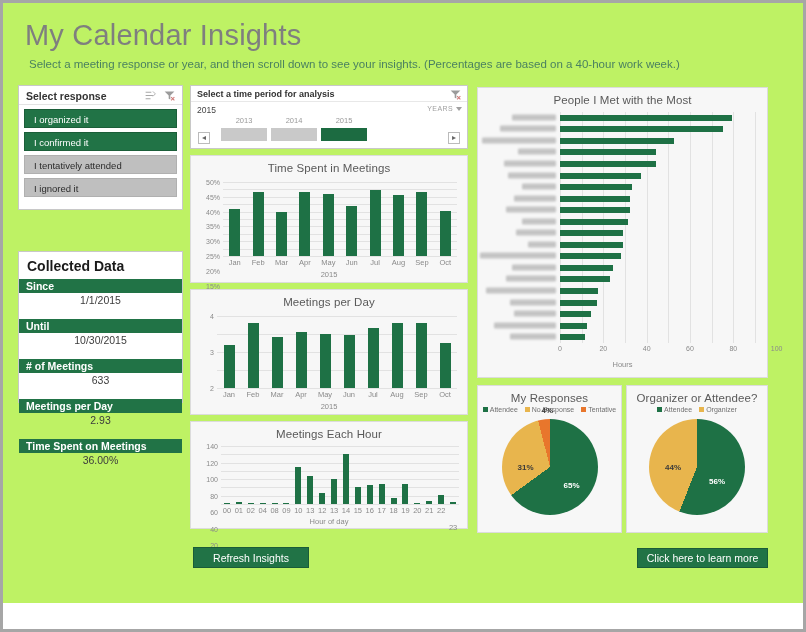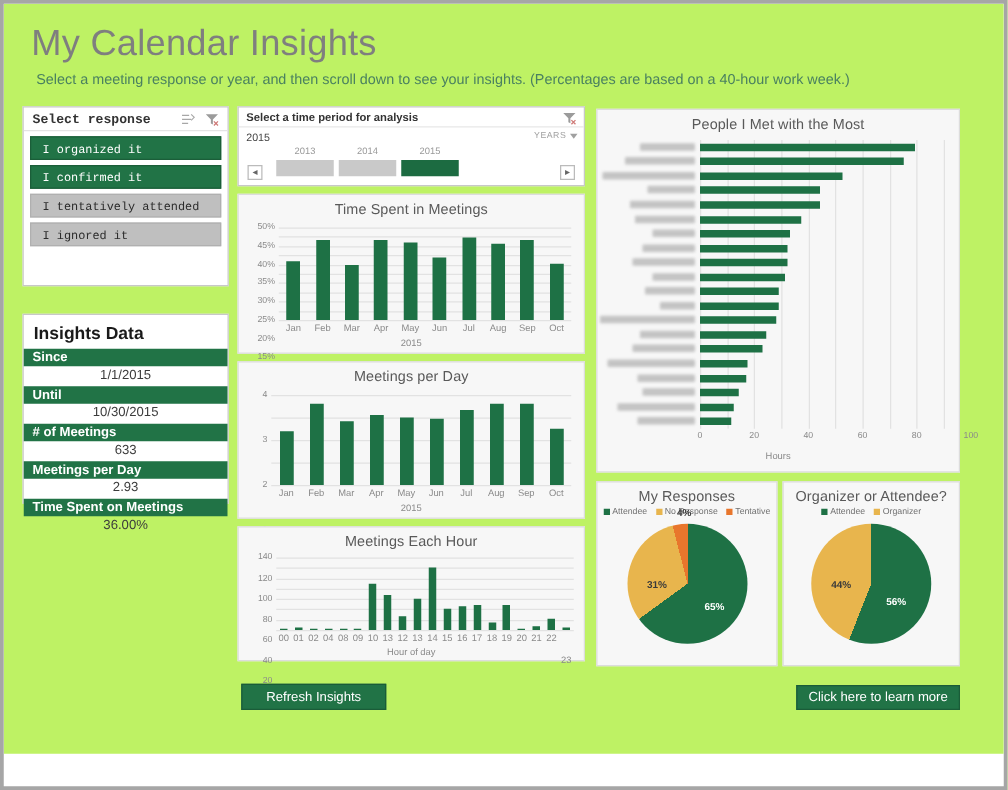--- a/index.html
+++ b/index.html
@@ -41,7 +41,7 @@
   }
 
   
-  #slicer-response { left: 15px; top: 82px; width: 165px; height: 144px; font-family: Liberation Mono, monospace; }
+  #slicer-response { left: 15px; top: 82px; width: 165px; height: 125px; }
   .slicer-head {
     height: 19px; position: relative;
     border-bottom: 1px solid #e3e3e3;

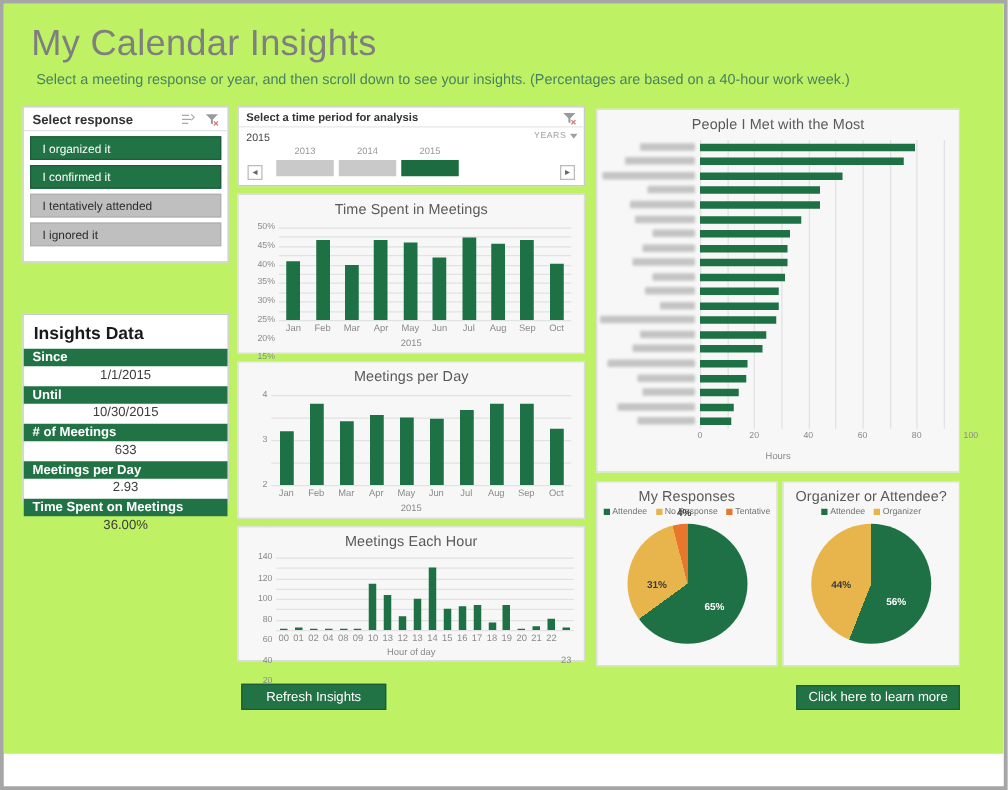--- a/index.html
+++ b/index.html
@@ -236,7 +236,7 @@
   </div>
 
   <div class="panel" id="collected">
-    <div class="cd-title">Insights Data</div>
+    <div class="cd-title">Collected Data</div>
     <div class="cd-row-label">Since</div>
     <div class="cd-row-value">1/1/2015</div>
     <div class="cd-row-label">Until</div>

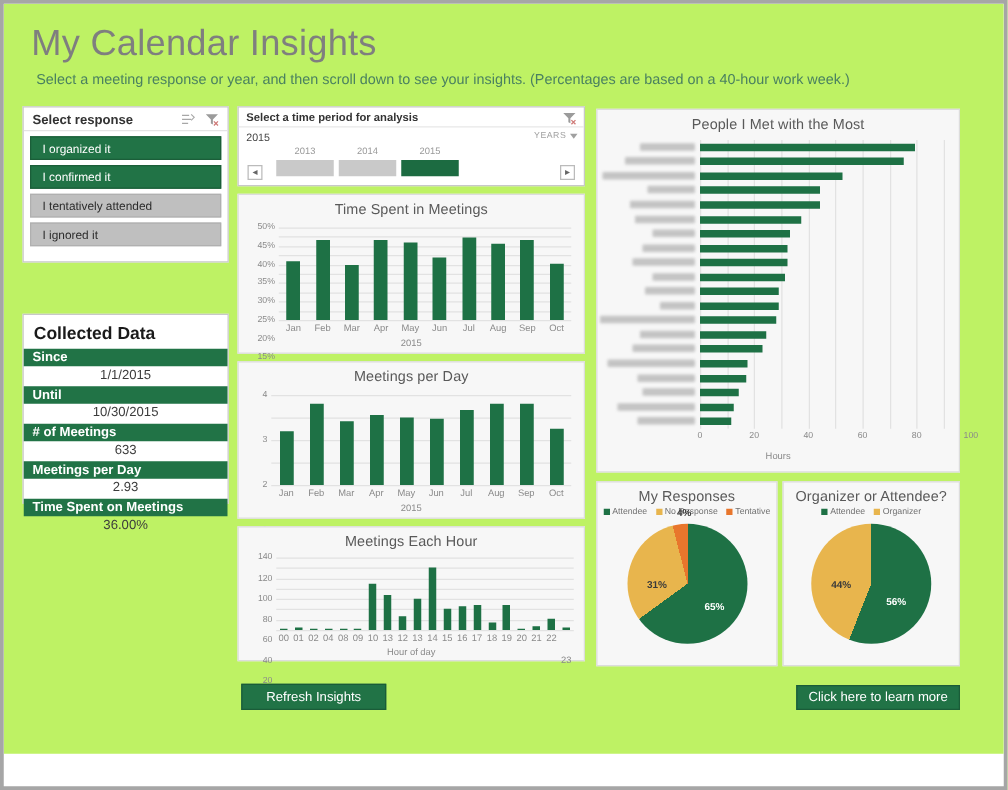--- a/index.html
+++ b/index.html
@@ -99,7 +99,7 @@
   }
   .cd-row-value {
     text-align: center; font-size: 10.5px; color: #3c3c3c;
-    padding: 1px 0 2px 0;
+    padding: 1px 0 12px 0;
   }
 
   

